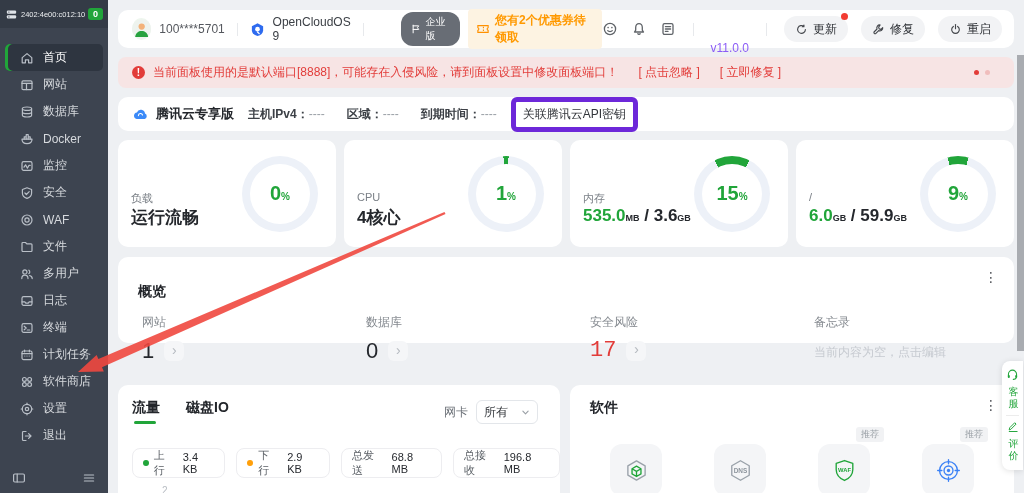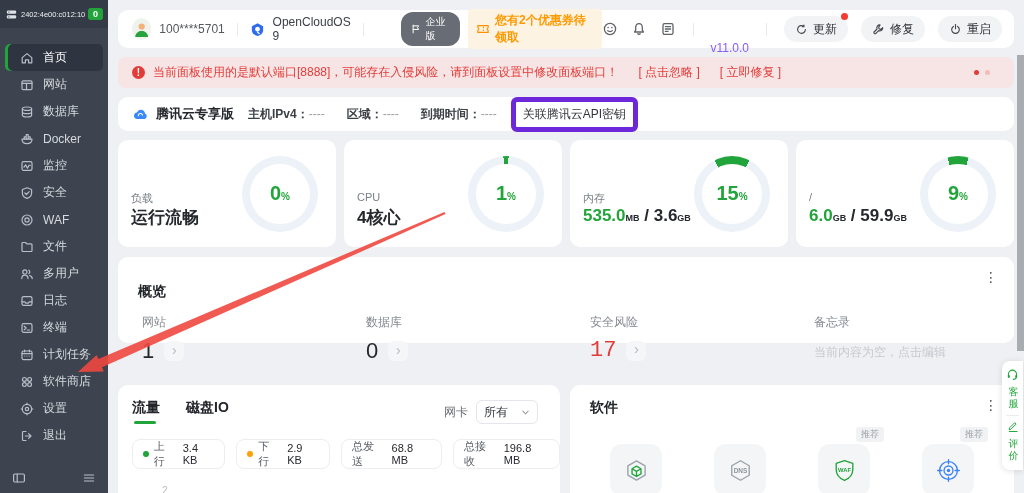--- a/index.html
+++ b/index.html
@@ -87,7 +87,7 @@
   .nic { position:absolute; right:22px; top:15px; display:flex; align-items:center; gap:8px; color:#6a6f76; }
   .select { border:1px solid #e3e6ea; border-radius:6px; width:62px; height:24px; display:flex; align-items:center;
     justify-content:space-between; padding:0 7px; color:#33363b; cursor:pointer; background:#fff; }
-  .pills { display:flex; gap:11px; margin-top:15px; }
+  .pills { display:flex; gap:11px; margin-top:24px; }
   .pill { border:1px solid #ededf0; border-radius:8px; height:30px; min-width:89px; display:flex; align-items:center;
     justify-content:space-between; padding:0 10px; }
   .pill-label { display:flex; align-items:center; gap:5px; color:#5b6066; font-size:11px; }

